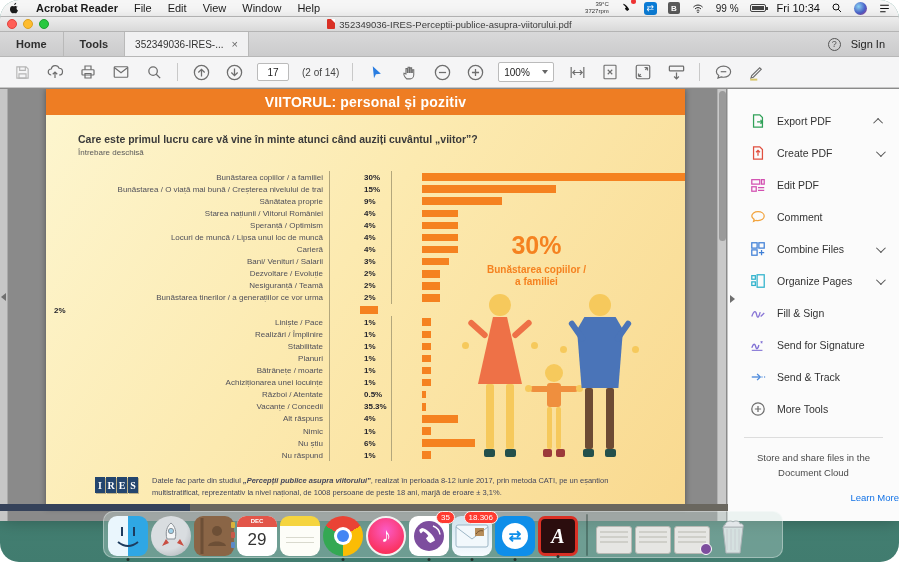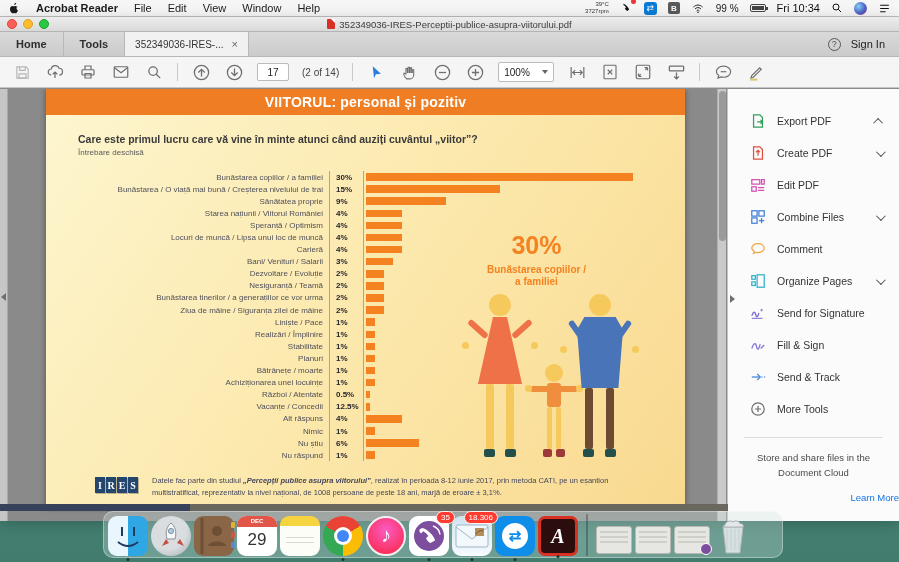--- a/index.html
+++ b/index.html
@@ -4,7 +4,7 @@
 <style>
   * { margin:0; padding:0; box-sizing:border-box; }
   html,body { width:899px; height:562px; overflow:hidden; font-family:"Liberation Sans", sans-serif; }
-  .screen { position:relative; width:899px; height:562px; background:linear-gradient(180deg,#55968a 0%, #4a897b 60%, #417c6f 100%); overflow:hidden; }
+  .screen { position:relative; width:899px; height:562px; background:linear-gradient(180deg,#55968a 0%, #4a897b 60%, #417c6f 100%); overflow:hidden;border-radius:19px; }
 
   
   .menubar { position:absolute; left:0; top:0; width:899px; height:17px; background:#f6f6f6; border-bottom:1px solid #bdbdbd; display:flex; align-items:center; font-size:11px; color:#1c1c1c; padding:0 8px; }

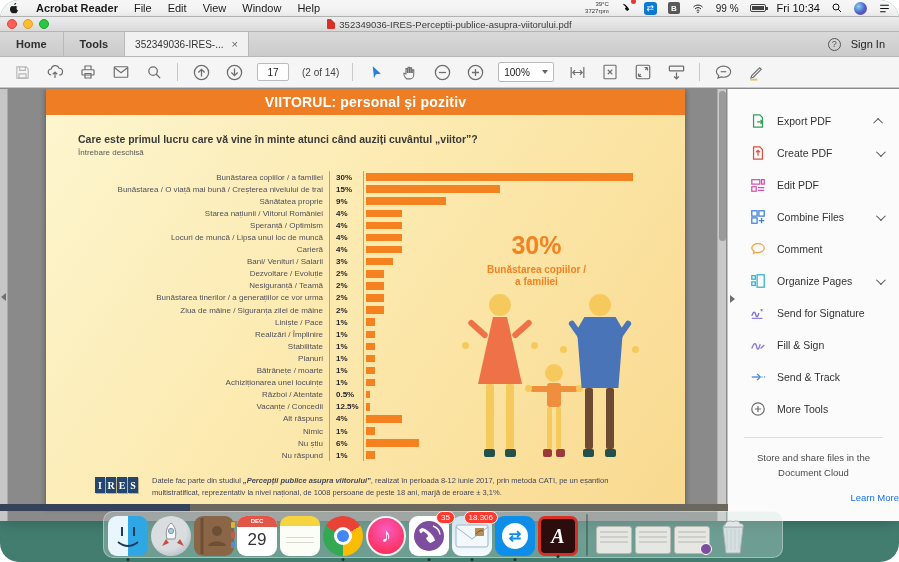--- a/index.html
+++ b/index.html
@@ -67,7 +67,7 @@
   .question-sub { position:absolute; left:32px; top:59px; font-size:8px; color:#5a5a5a; }
 
   #chart { position:absolute; left:2px; top:82px; right:10px; }
-  .crow { display:grid; grid-template-columns:282px 34px 1fr; height:12.1px; align-items:center; }
+  .crow { display:grid; grid-template-columns:282px 34px 1fr; height:12.1px; align-items:center;gap:28px; }
   .clabel { font-size:8px; color:#50505a; text-align:right; padding-right:6px; border-right:1px solid #b3a77c; height:100%; display:flex; align-items:center; justify-content:flex-end; white-space:nowrap; }
   .cval { font-size:8px; font-weight:bold; color:#25252d; padding-left:6px; border-right:1px solid #b3a77c; height:100%; display:flex; align-items:center; }
   .cbarcell { height:100%; display:flex; align-items:center; padding-left:2px; }

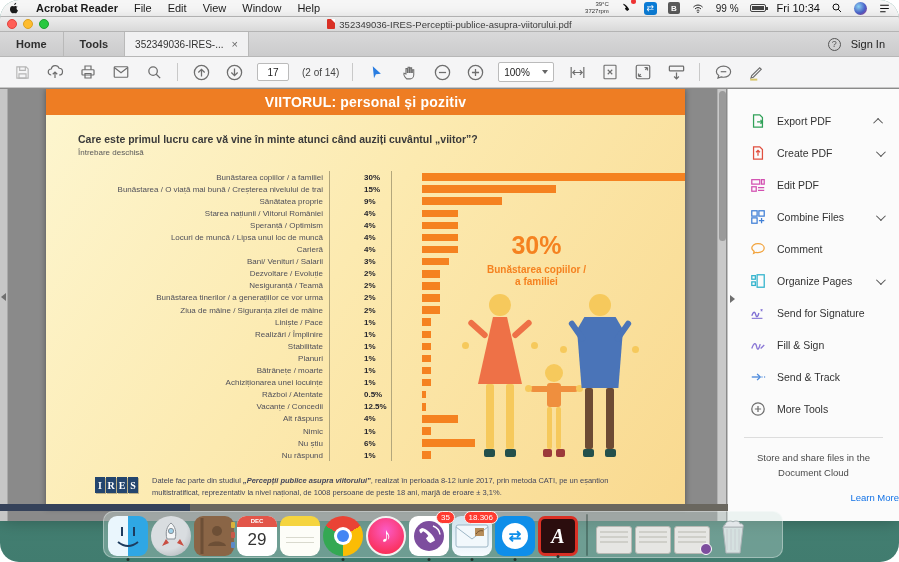--- a/index.html
+++ b/index.html
@@ -626,6 +626,14 @@
             </div>
             <div class="sb-item">
               <span class="sb-ic">
+                <svg viewBox="0 0 18 18" width="16" height="16" fill="none" stroke="#f2a33c" stroke-width="1.4">
+                  <path d="M9 3c4 0 7 2.2 7 5s-3 5-7 5c-.8 0-1.5-.1-2.2-.3L4 14l.7-2.4C3.6 10.7 2 9.9 2 8c0-2.8 3-5 7-5z"></path>
+                </svg>
+              </span>
+              <span class="sb-lb">Comment</span>
+            </div>
+            <div class="sb-item">
+              <span class="sb-ic">
                 <svg viewBox="0 0 18 18" width="16" height="16" fill="none" stroke="#3f7fd6" stroke-width="1.4">
                   <rect x="2" y="2" width="6" height="6"></rect>
                   <rect x="10" y="2" width="6" height="6"></rect>
@@ -635,14 +643,6 @@
               </span>
               <span class="sb-lb">Combine Files</span>
               <span class="sb-cv cv-down"></span>
-            </div>
-            <div class="sb-item">
-              <span class="sb-ic">
-                <svg viewBox="0 0 18 18" width="16" height="16" fill="none" stroke="#f2a33c" stroke-width="1.4">
-                  <path d="M9 3c4 0 7 2.2 7 5s-3 5-7 5c-.8 0-1.5-.1-2.2-.3L4 14l.7-2.4C3.6 10.7 2 9.9 2 8c0-2.8 3-5 7-5z"></path>
-                </svg>
-              </span>
-              <span class="sb-lb">Comment</span>
             </div>
             <div class="sb-item">
               <span class="sb-ic">

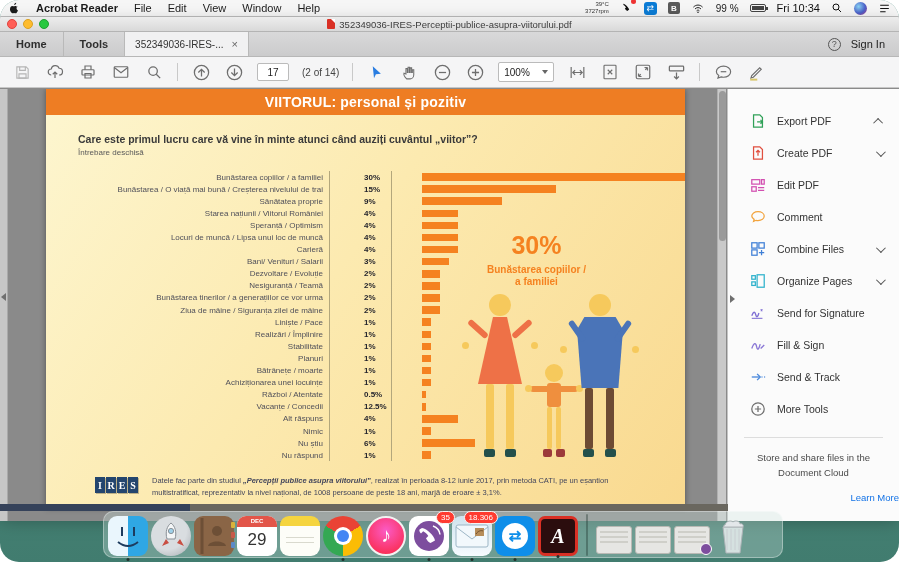--- a/index.html
+++ b/index.html
@@ -434,7 +434,6 @@
                 </span>
               </div>
               <div class="crow">
-                <span class="clabel">Ziua de mâine / Siguranța zilei de mâine</span>
                 <span class="cval">2%</span>
                 <span class="cbarcell">
                   <i class="cbar" style="width: 17.8px; background: rgb(245, 130, 32);"></i>

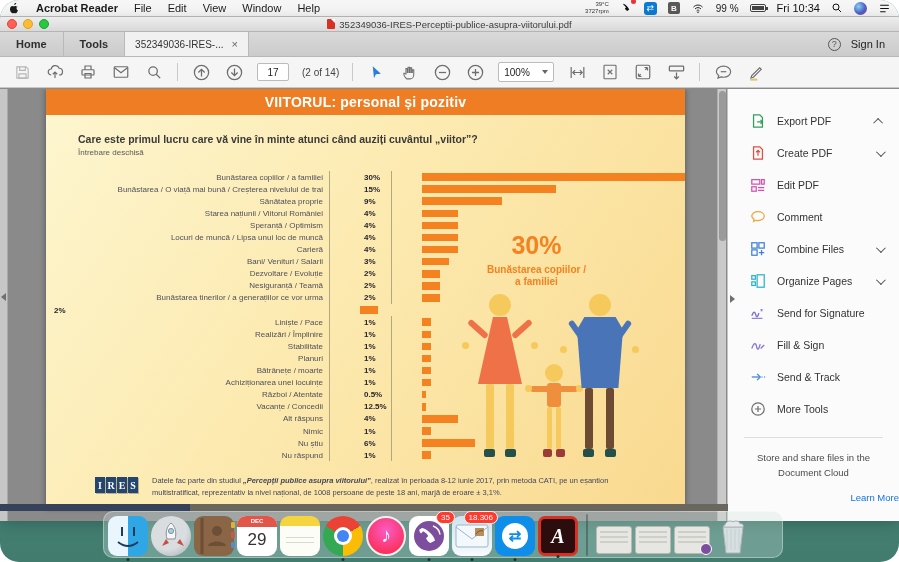--- a/index.html
+++ b/index.html
@@ -656,6 +656,15 @@
             </div>
             <div class="sb-item">
               <span class="sb-ic">
+                <svg viewBox="0 0 18 18" width="16" height="16" fill="none" stroke="#8a77d6" stroke-width="1.5">
+                  <path d="M2 13c2.5-7 4.5-7 5.5-2s2.5 2.5 4-3"></path>
+                  <path d="M12 13l4-4"></path>
+                </svg>
+              </span>
+              <span class="sb-lb">Fill &amp; Sign</span>
+            </div>
+            <div class="sb-item">
+              <span class="sb-ic">
                 <svg viewBox="0 0 18 18" width="16" height="16" fill="none" stroke="#7f6fd4" stroke-width="1.5">
                   <path d="M2 12c2-5 3.5-5 4.5-1s2.5 2 3.5-2"></path>
                   <path d="M2 15h12" stroke-width="1.2"></path>
@@ -663,15 +672,6 @@
                 </svg>
               </span>
               <span class="sb-lb">Send for Signature</span>
-            </div>
-            <div class="sb-item">
-              <span class="sb-ic">
-                <svg viewBox="0 0 18 18" width="16" height="16" fill="none" stroke="#8a77d6" stroke-width="1.5">
-                  <path d="M2 13c2.5-7 4.5-7 5.5-2s2.5 2.5 4-3"></path>
-                  <path d="M12 13l4-4"></path>
-                </svg>
-              </span>
-              <span class="sb-lb">Fill &amp; Sign</span>
             </div>
             <div class="sb-item">
               <span class="sb-ic">

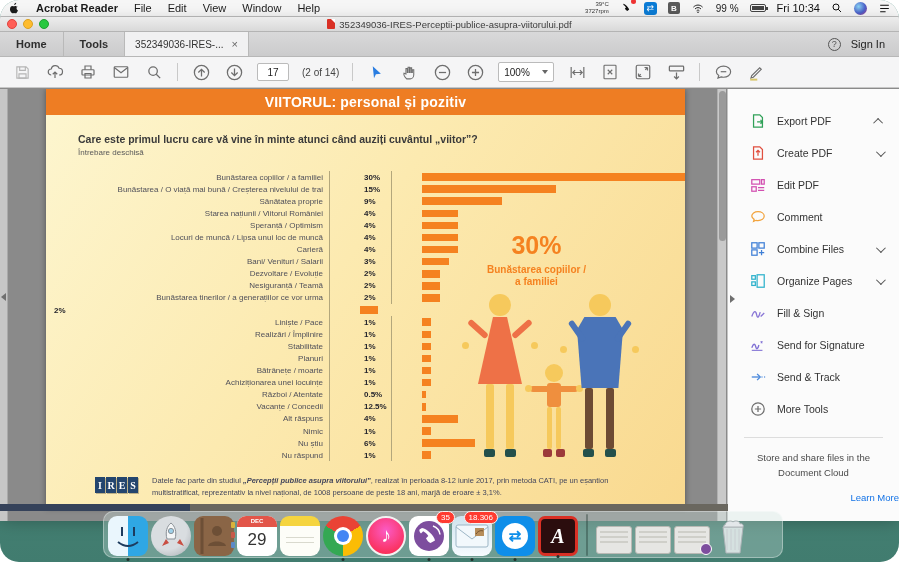--- a/index.html
+++ b/index.html
@@ -490,7 +490,7 @@
               </div>
               <div class="crow">
                 <span class="clabel">Vacanțe / Concedii</span>
-                <span class="cval">12.5%</span>
+                <span class="cval">35.3%</span>
                 <span class="cbarcell">
                   <i class="cbar" style="width: 3.56px; background: rgb(245, 130, 32);"></i>
                 </span>

